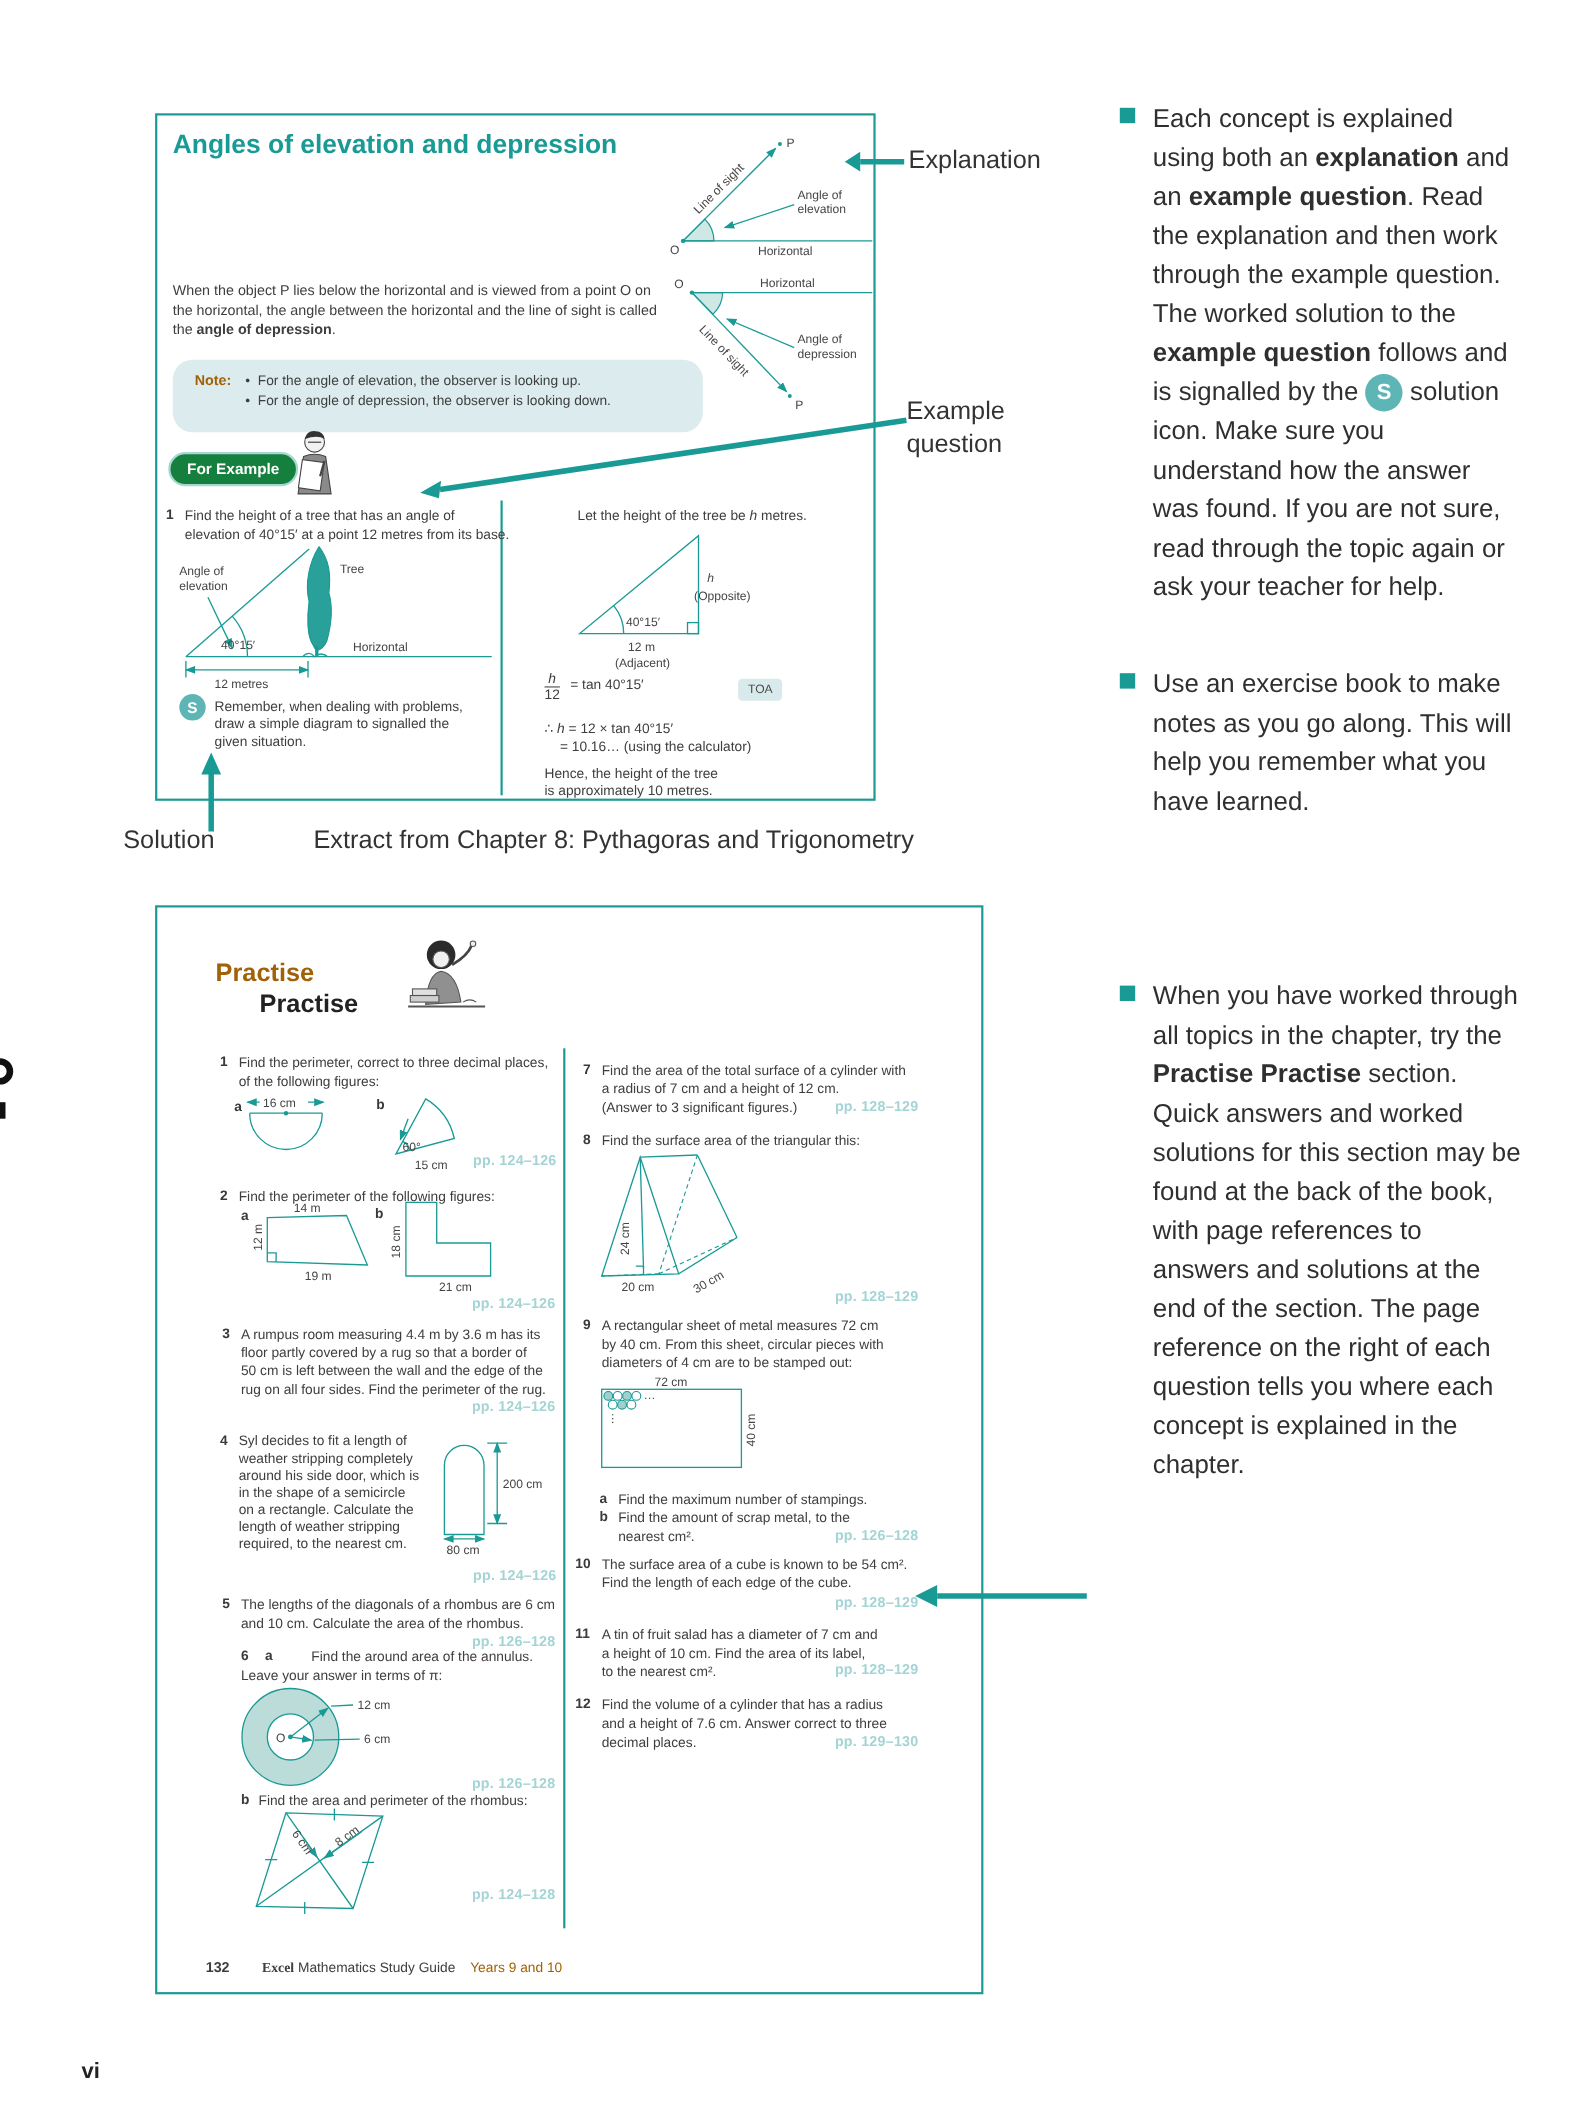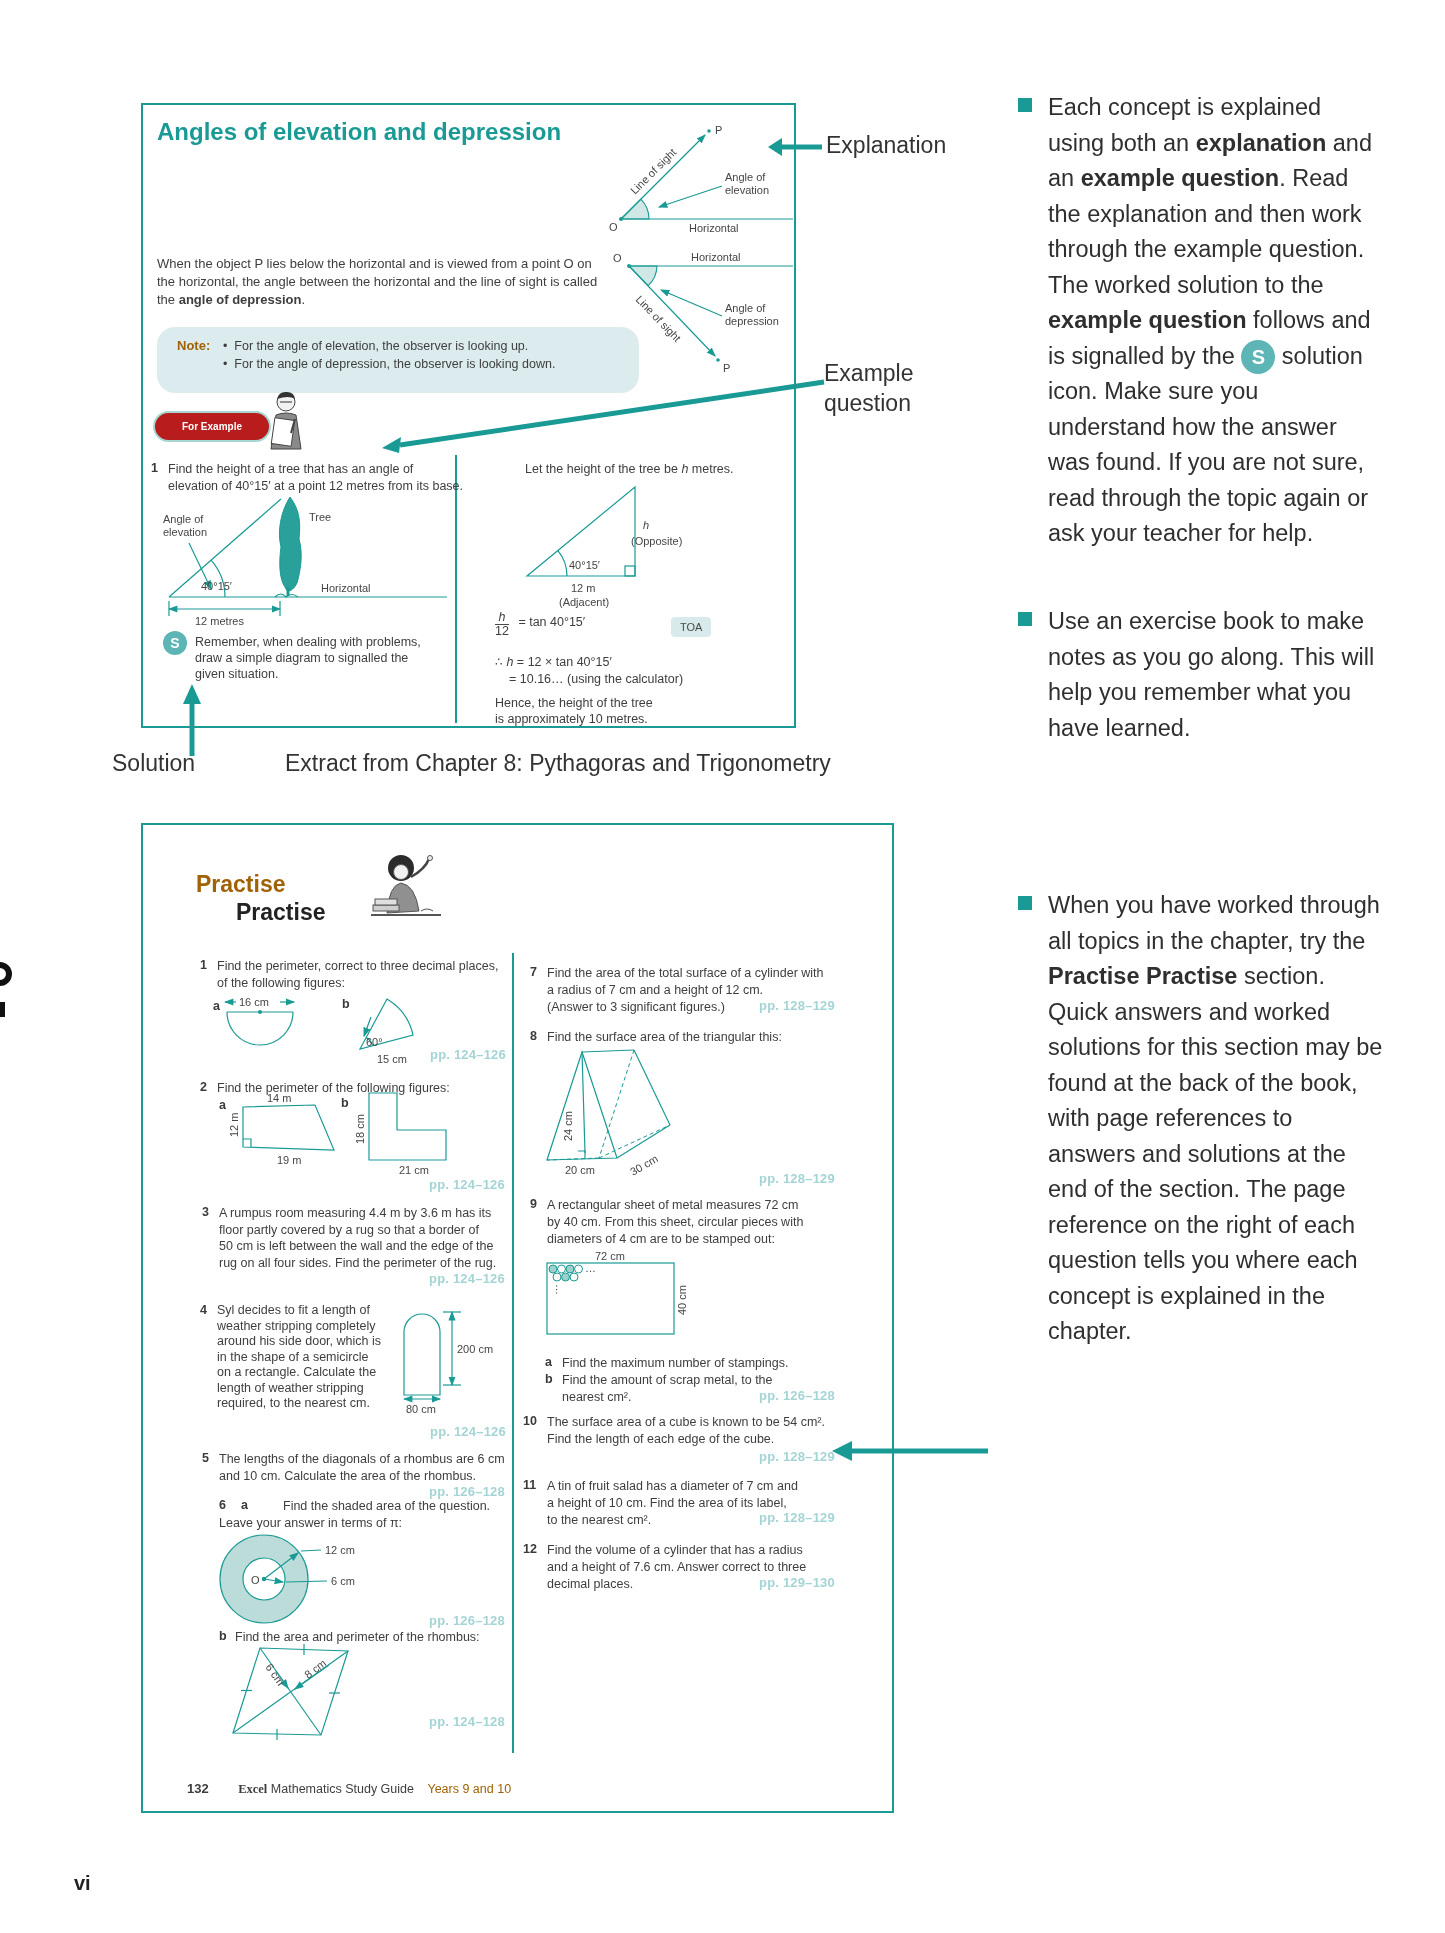--- a/index.html
+++ b/index.html
@@ -25,8 +25,8 @@
   .qnum{position:absolute;font-weight:bold;font-size:12.5px;color:#3a3a3a}
   .qline{display:block}
   .notebox{position:absolute;background:#dcecee;border-radius:18px}
-  .pill{position:absolute;background:#b91c1c;border:2px solid #a6d7d3;border-radius:16px;
-        color:#fff;font-weight:bold;font-size:10px;text-align:center;line-height:27px}
+  .pill{position:absolute;background:#15803d;border:2px solid #a6d7d3;border-radius:16px;
+        color:#fff;font-weight:bold;font-size:14px;text-align:center;line-height:27px}
   .toa{position:absolute;background:#d8eaeb;border-radius:4px;font-size:11px;color:#4a4a4a;padding:4px 9px}
   .frac{display:inline-block;text-align:center;font-size:12.5px;line-height:13px;vertical-align:-9px}
   .fracnum{display:block;border-bottom:1px solid #4a4a4a;padding:0 3px}

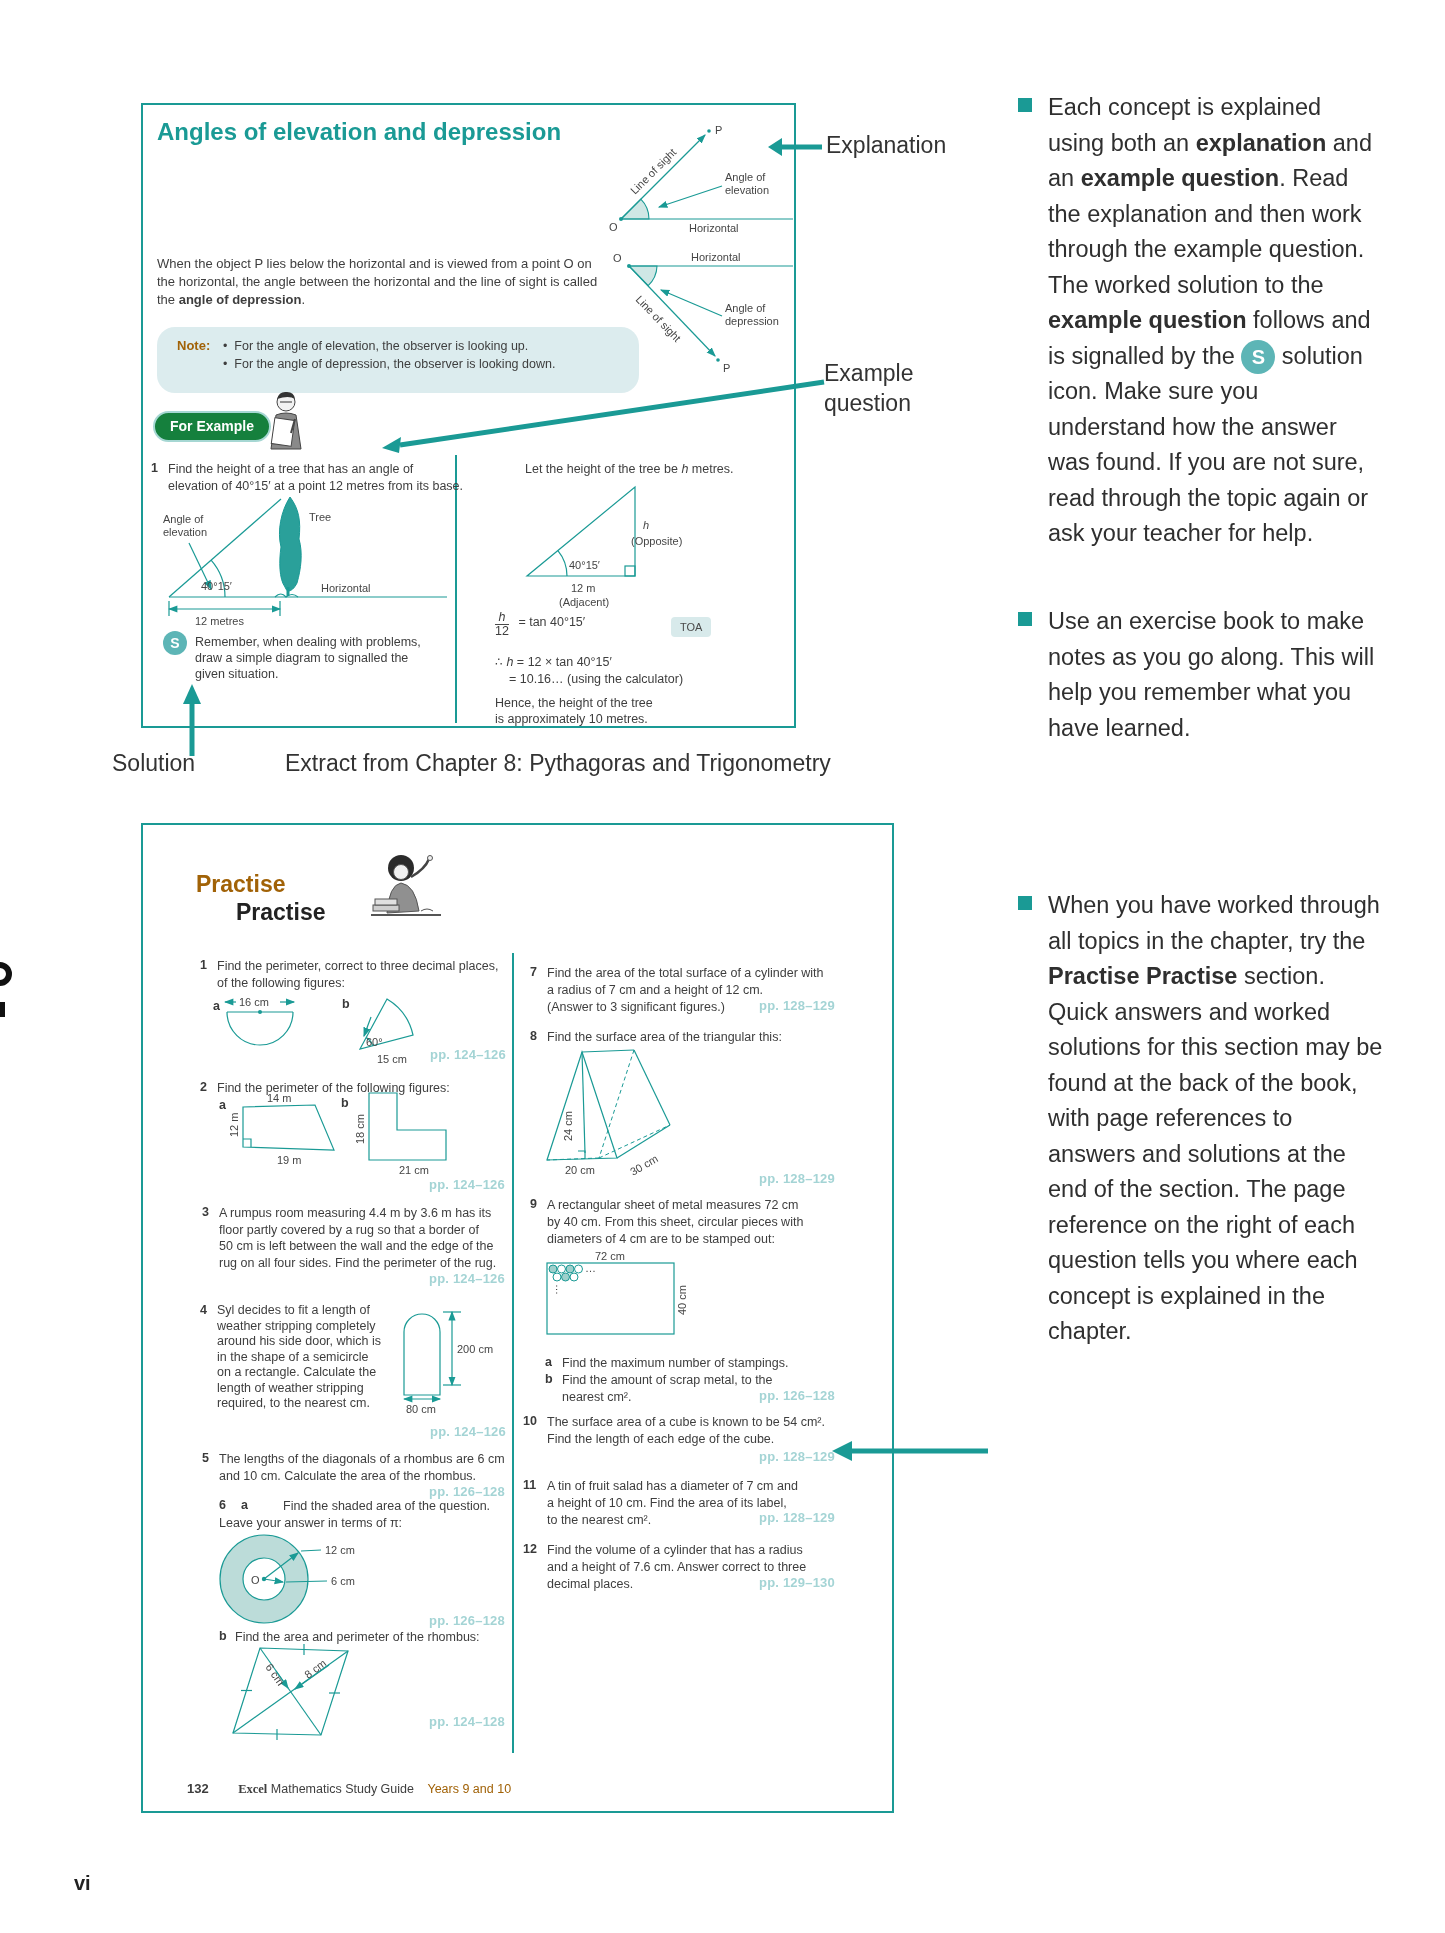--- a/index.html
+++ b/index.html
@@ -310,7 +310,7 @@
 
     <span class="qnum" style="left:76px;top:673px">6</span>
     <span class="qnum" style="left:98px;top:673px">a</span>
-    <span class="abs t12" style="left:140px;top:673px">Find the shaded area of the question.</span>
+    <span class="abs t12" style="left:140px;top:673px">Find the around area of the annulus.</span>
     <span class="abs t12" style="left:76px;top:690px">Leave your answer in terms of π:</span>
     <svg class="abs" style="left:72px;top:701px" width="195" height="110" viewBox="0 0 195 110">
       <circle cx="49" cy="53" r="44" fill="#bcdcd9" stroke="#1a9a95" stroke-width="1.2"></circle>

